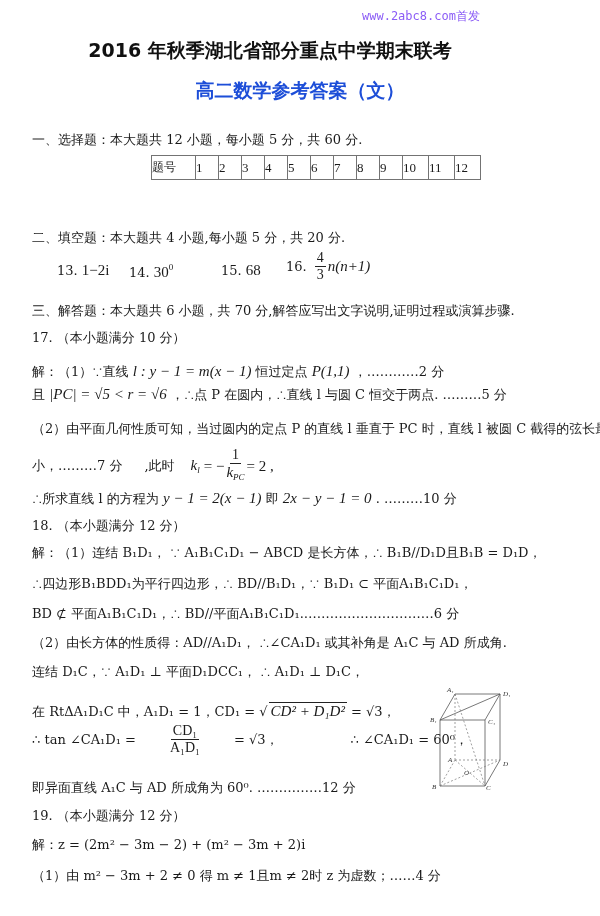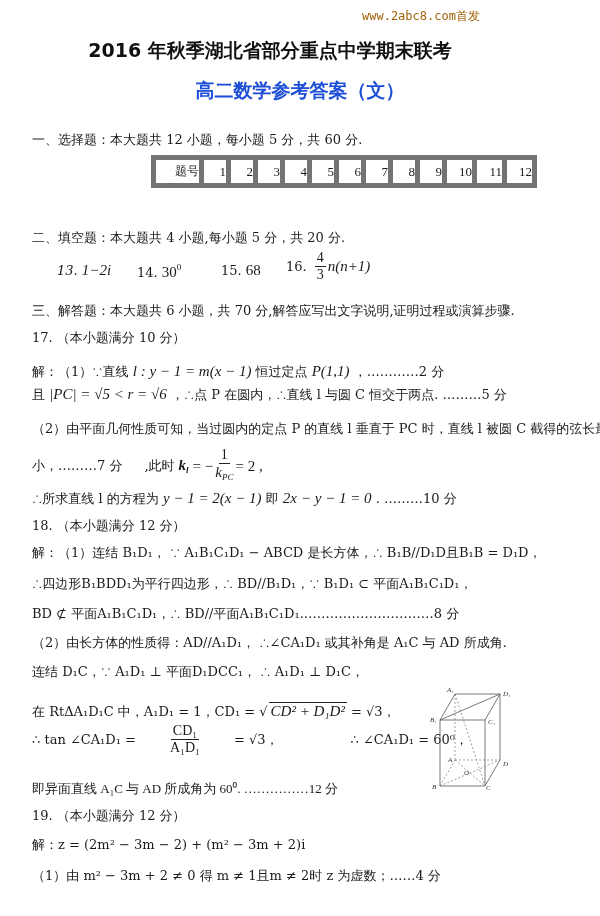--- a/index.html
+++ b/index.html
@@ -9,7 +9,7 @@
     color: #1a1a1a;
   }
   .abs { position: absolute; white-space: nowrap; }
-  .watermark { left: 362px; top: 8px; font-family: "DejaVu Sans Mono", "Liberation Mono", monospace; font-size: 12px; color: #a16207; letter-spacing: 0px; }
+  .watermark { left: 362px; top: 8px; font-family: "DejaVu Sans Mono", "Liberation Mono", monospace; font-size: 12px; color: #8b5cf6; letter-spacing: 0px; }
   .title1 { left: 0; width: 540px; text-align: center; top: 38px; font-family: "DejaVu Sans", "Liberation Sans", sans-serif; font-size: 19px; font-weight: bold; color: #111; }
   .title2 { left: 0; width: 600px; text-align: center; top: 78px; font-family: "DejaVu Sans", "Liberation Sans", sans-serif; font-size: 19px; font-weight: bold; color: #1d4ed8; }
   .line { font-size: 13px; left: 32px; }

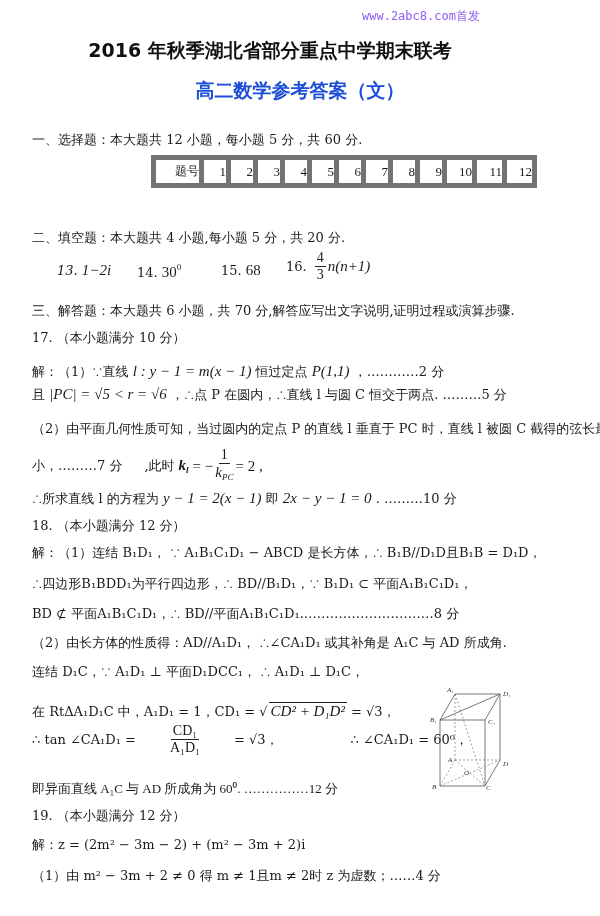--- a/index.html
+++ b/index.html
@@ -21,7 +21,7 @@
   .frac .num { border-bottom: 1px solid #222; padding: 0 2px; }
   .sqrt { display: inline-block; border-top: 1px solid #222; padding: 0 2px; margin-left: 1px; margin-top: 8px; }
   table.ans { position: absolute; left: 151px; top: 155px; border-collapse: collapse; font-family: "Liberation Serif", serif; font-size: 13px; }
-  table.ans td { border: 5px solid #737373; height: 23px; text-align: right; padding: 0; }
+  table.ans td { border: 1px solid #737373; height: 23px; text-align: left; padding: 0; }
   table.ans td.hd { width: 43px; font-family: "DejaVu Sans", sans-serif; font-size: 12px; }
   table.ans td.c { width: 22px; }
   table.ans td.w { width: 25px; }

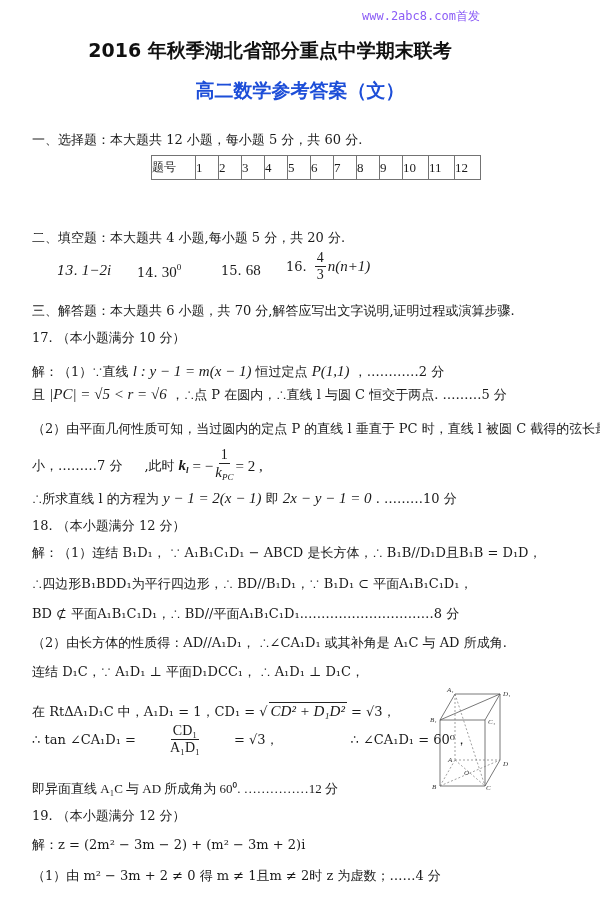--- a/index.html
+++ b/index.html
@@ -60,7 +60,7 @@
   </table>
 
 <div class="abs line" style="top:229px;">二、填空题：本大题共 4 小题,每小题 5 分，共 20 分.</div>
-<div class="abs" style="left:57px; top:262px; font-size:13px;font-style:italic;">
+<div class="abs" style="left:57px; top:262px; font-size:13px;">
   <span>13.</span>
   <span class="m">1−2i</span>
 </div>

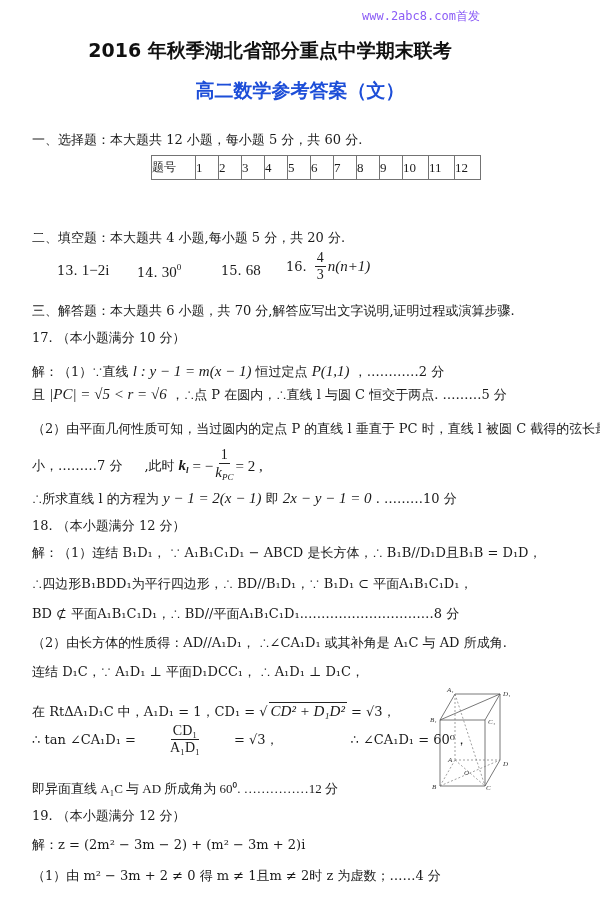--- a/index.html
+++ b/index.html
@@ -64,7 +64,7 @@
   <span>13.</span>
   <span class="m">1−2i</span>
 </div>
-<div class="abs" style="left:137px; top:262px; font-size:13px;">
+<div class="abs" style="left:129px; top:262px; font-size:13px;">
   <span>14.</span>
   <span class="m">30</span><span class="sup m">0</span>
 </div>

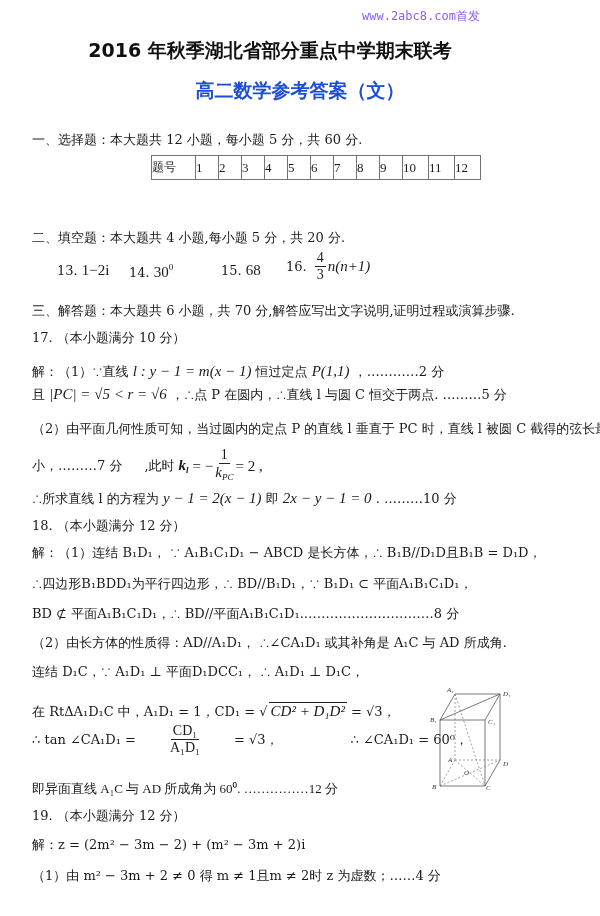--- a/index.html
+++ b/index.html
@@ -100,7 +100,7 @@
 <div class="abs line" style="top:447px; display:flex; align-items:center;">
   <span>小，………7 分</span>
   <span style="margin-left:22px;">,此时</span>
-  <span class="mi" style="margin-left:4px;font-weight:bold;"><span>k</span><span class="sub">l</span></span>
+  <span class="mi" style="margin-left:16px;"><span>k</span><span class="sub">l</span></span>
   <span class="m" style="margin-left:4px;">= −</span>
   <span class="frac">
     <span class="num">1</span>

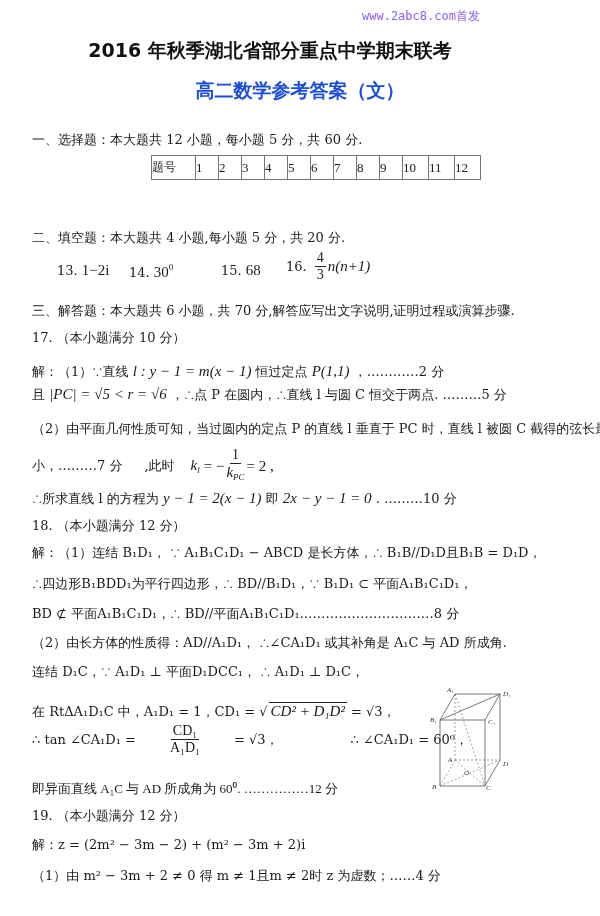--- a/index.html
+++ b/index.html
@@ -119,7 +119,7 @@
 <div class="abs line" style="top:517px;">18. （本小题满分 12 分）</div>
 <div class="abs line" style="top:544px;">解：（1）连结 B₁D₁，   ∵ A₁B₁C₁D₁ − ABCD 是长方体，∴ B₁B//D₁D且B₁B = D₁D，</div>
 <div class="abs line" style="top:575px;">∴四边形B₁BDD₁为平行四边形，∴ BD//B₁D₁，∵ B₁D₁ ⊂ 平面A₁B₁C₁D₁，</div>
-<div class="abs line" style="top:605px;">BD ⊄ 平面A₁B₁C₁D₁，∴ BD//平面A₁B₁C₁D₁.…………………………8 分</div>
+<div class="abs line" style="top:605px;">BD ⊄ 平面A₁B₁C₁D₁，∴ BD//平面A₁B₁C₁D₁.…………………………6 分</div>
 <div class="abs line" style="top:634px;">（2）由长方体的性质得：AD//A₁D₁，   ∴∠CA₁D₁ 或其补角是 A₁C 与 AD 所成角.</div>
 <div class="abs line" style="top:663px;">连结 D₁C，∵ A₁D₁ ⊥ 平面D₁DCC₁，      ∴ A₁D₁ ⊥ D₁C，</div>
 <div class="abs line" style="top:694px;">

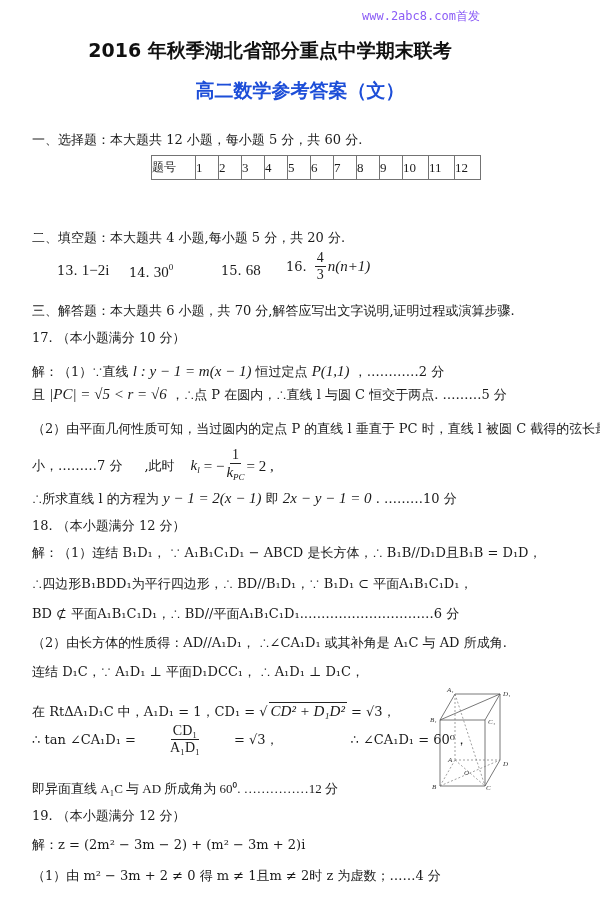--- a/index.html
+++ b/index.html
@@ -136,7 +136,7 @@
   <span>= √3，</span>
   <span style="margin-left:40px;">∴ ∠CA₁D₁ = 60⁰，</span>
 </div>
-<div class="abs line" style="top:779px;font-family:Liberation Serif, serif;">即异面直线 A₁C 与 AD 所成角为 60⁰.  ……………12 分</div>
+<div class="abs line" style="top:779px;">即异面直线 A₁C 与 AD 所成角为 60⁰.  ……………12 分</div>
 
 <div class="figure">
   <svg viewBox="0 0 120 110">

